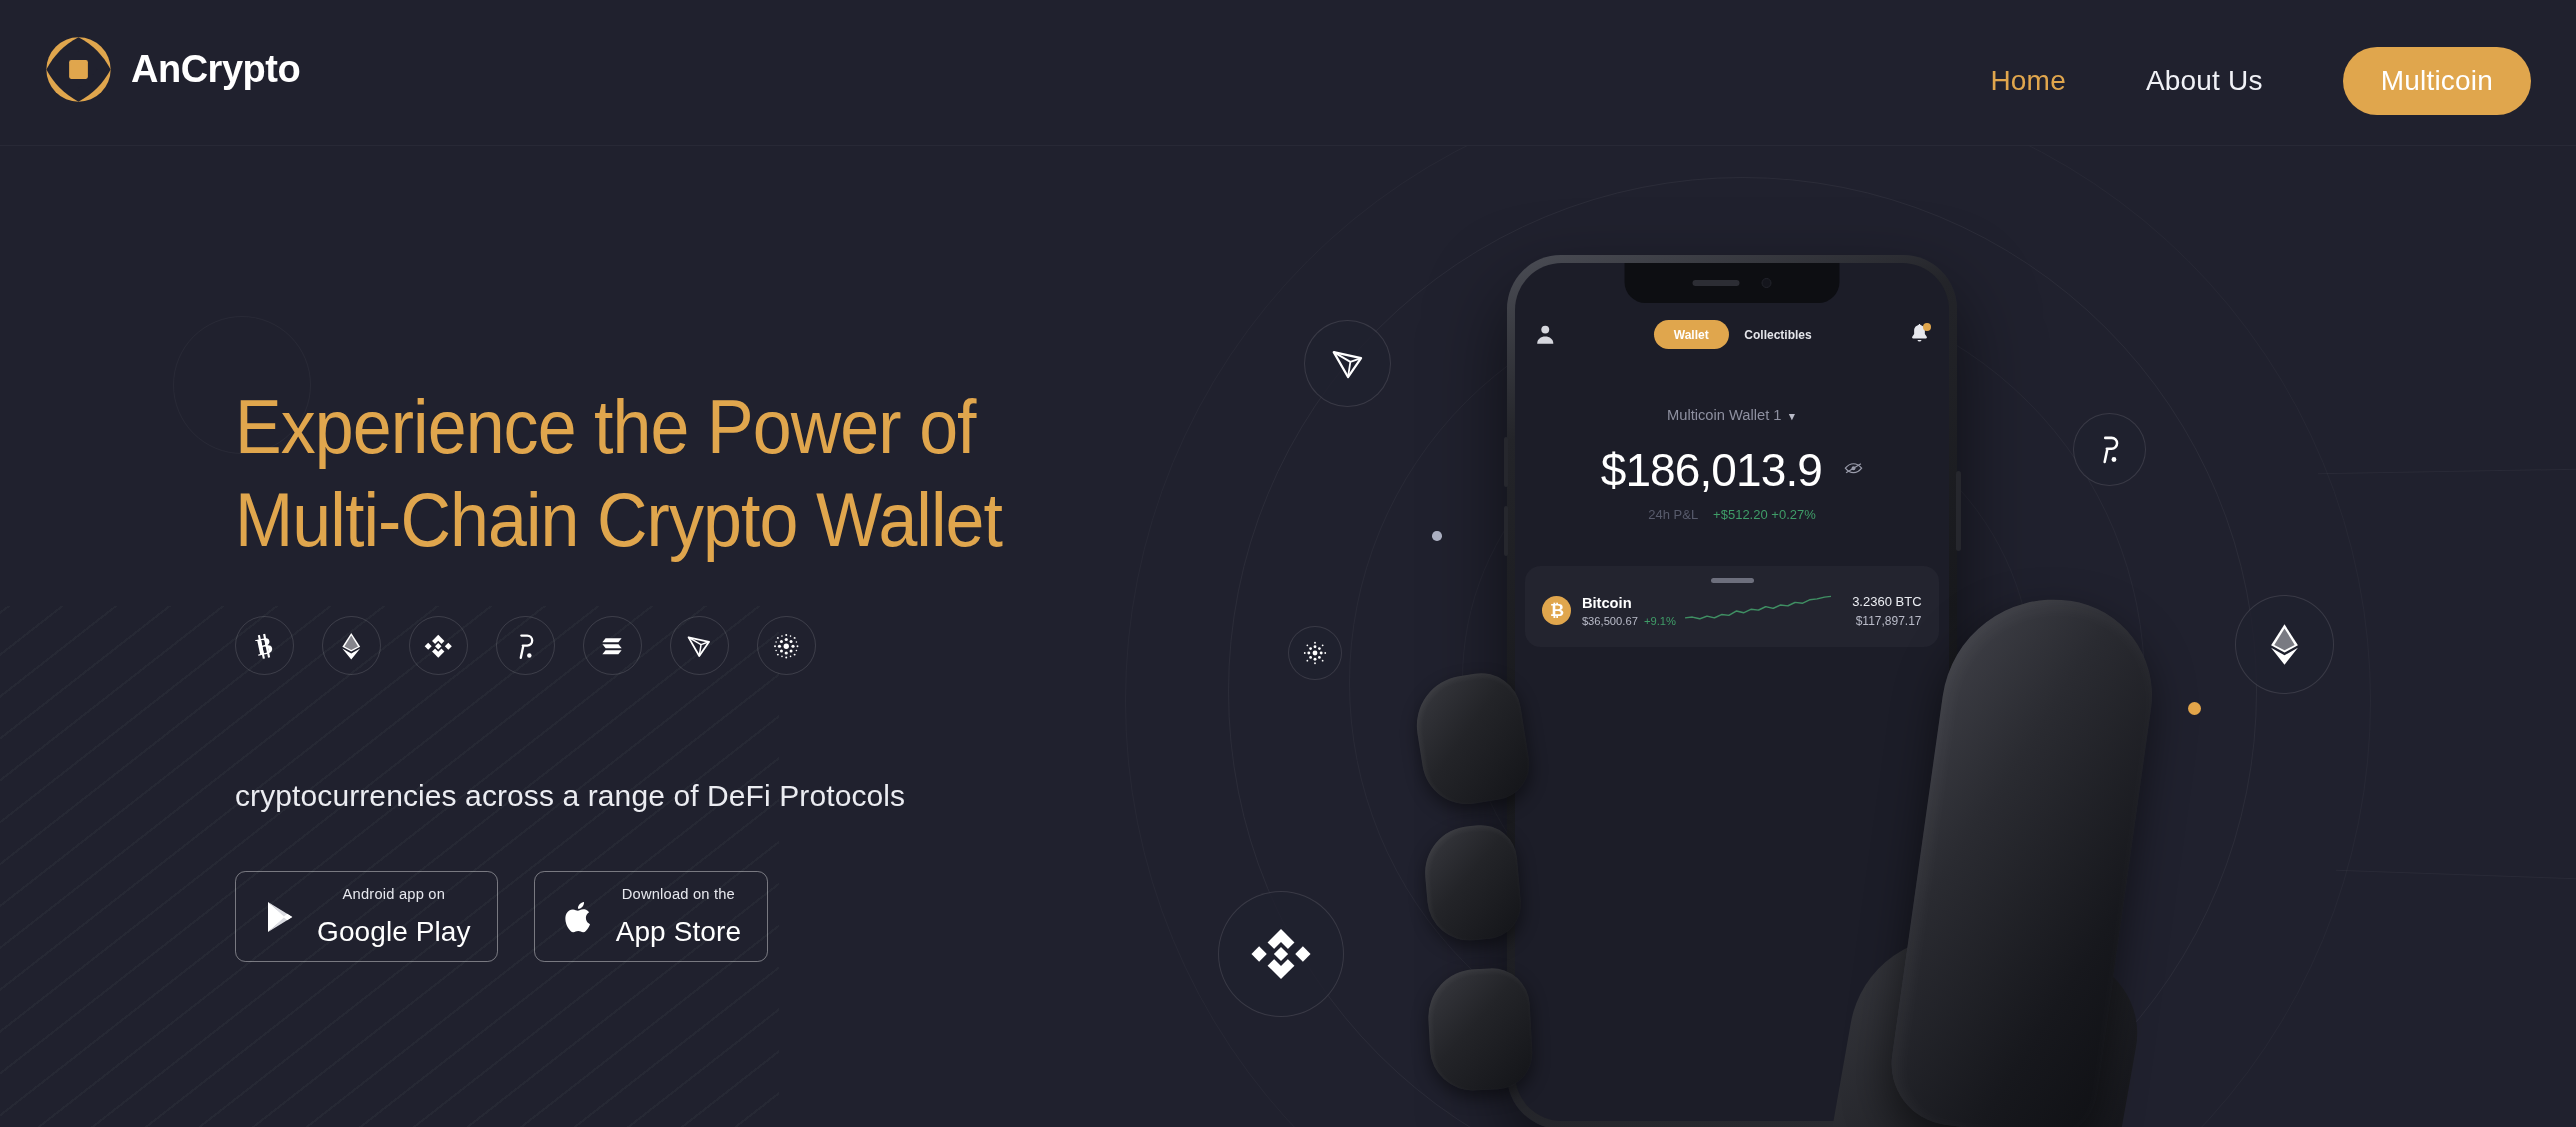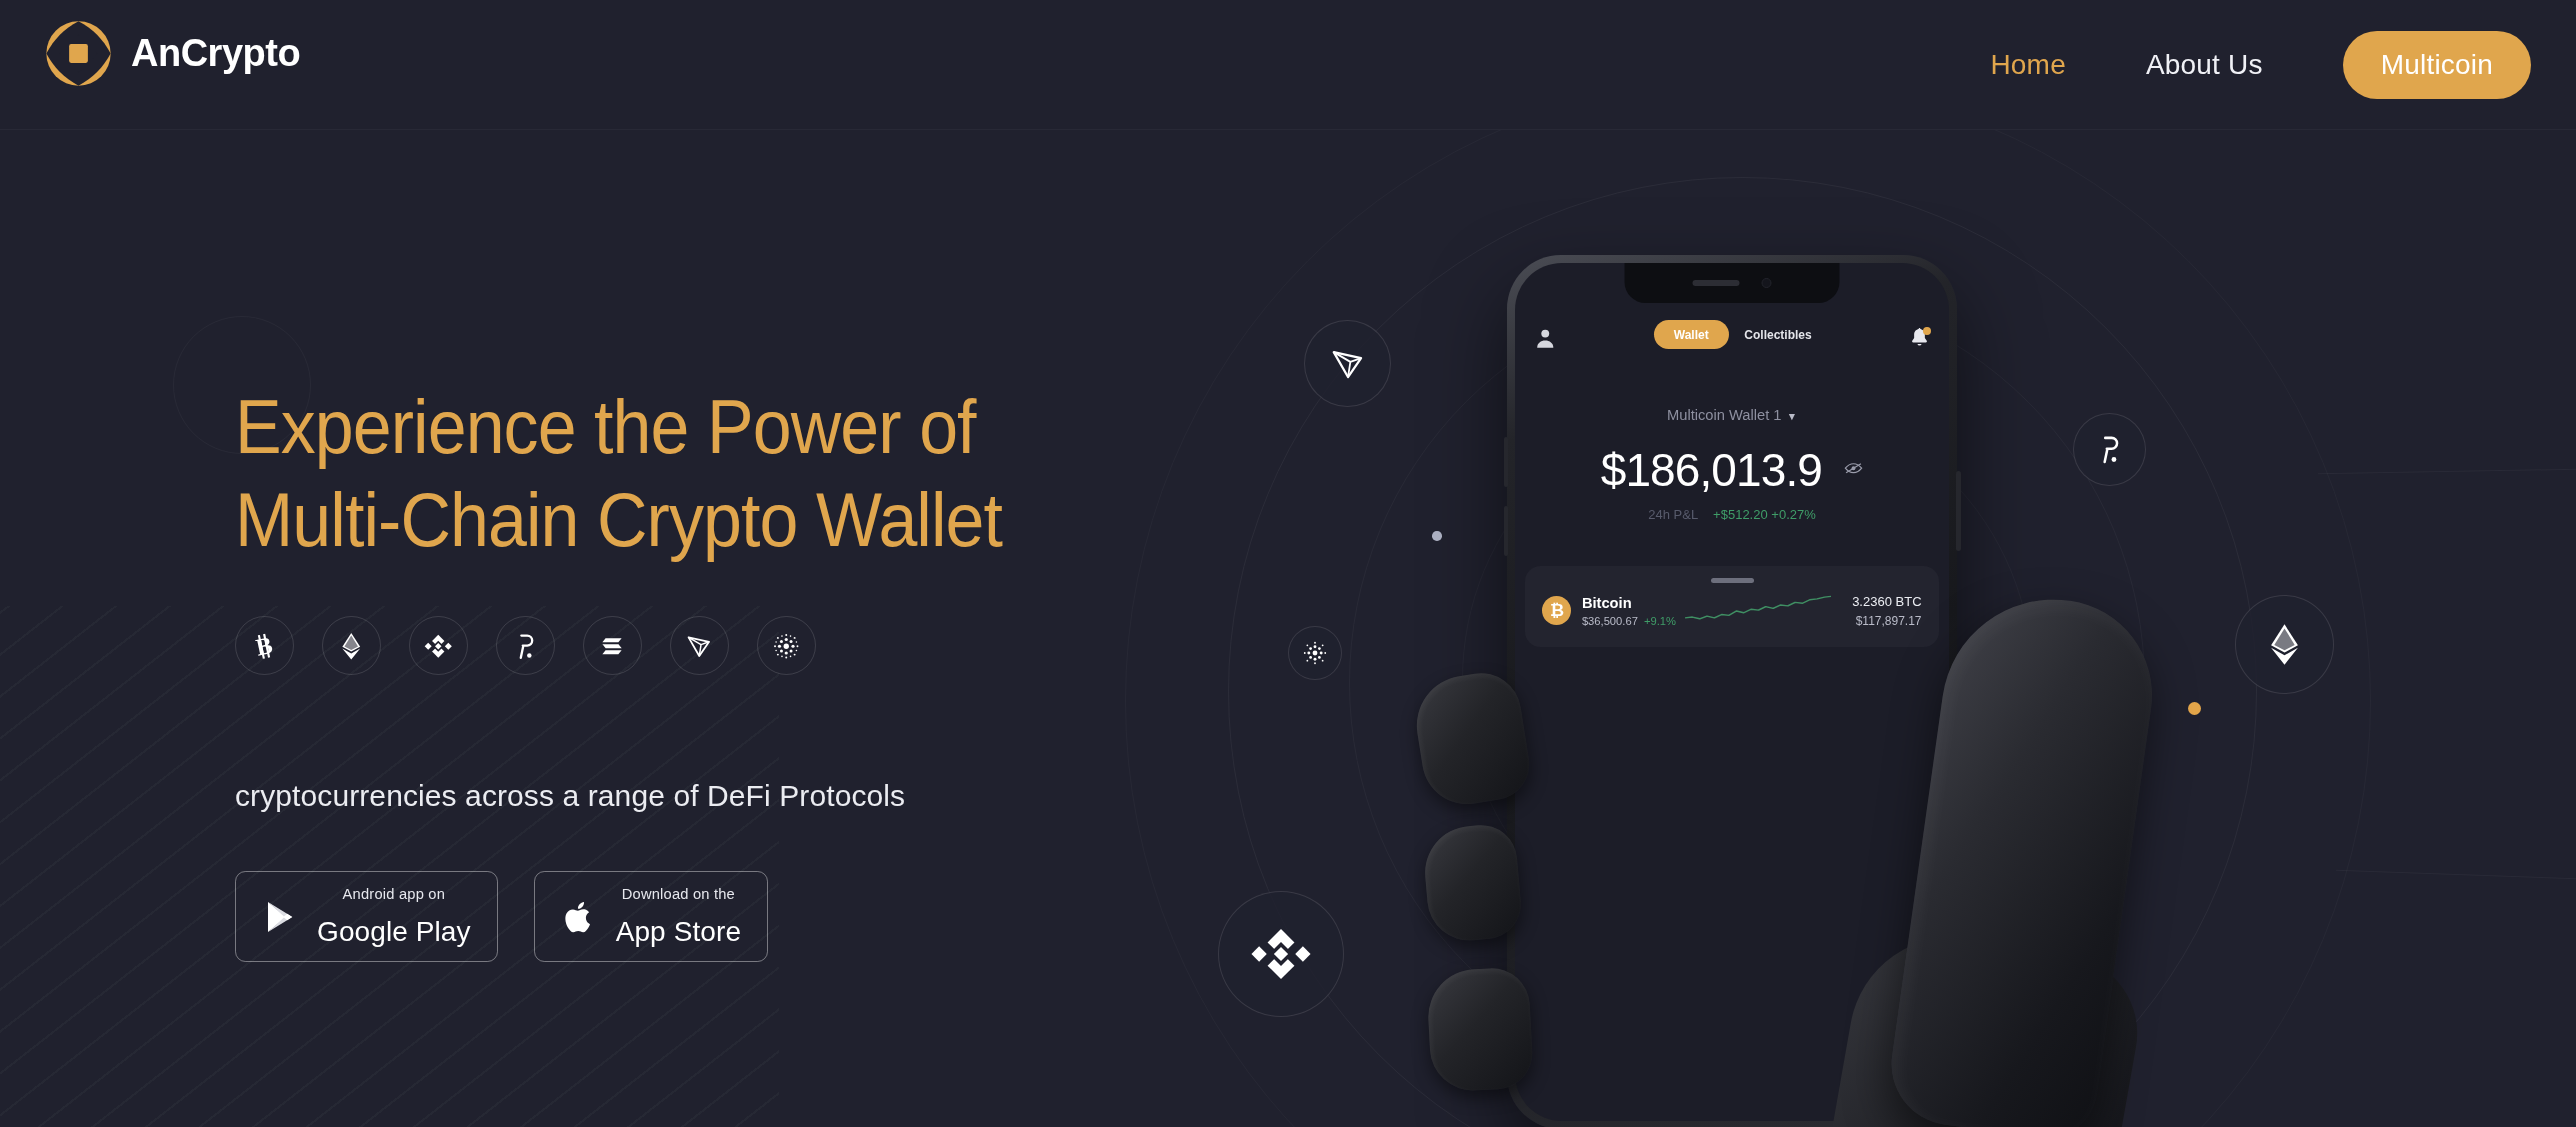--- a/index.html
+++ b/index.html
@@ -81,7 +81,7 @@
   
   .header {
     position: absolute;
-    left: 0; top: 0;
+    left: 0; top: 16px;
     width: 2576px;
     height: 130px;
     background: #20212e;

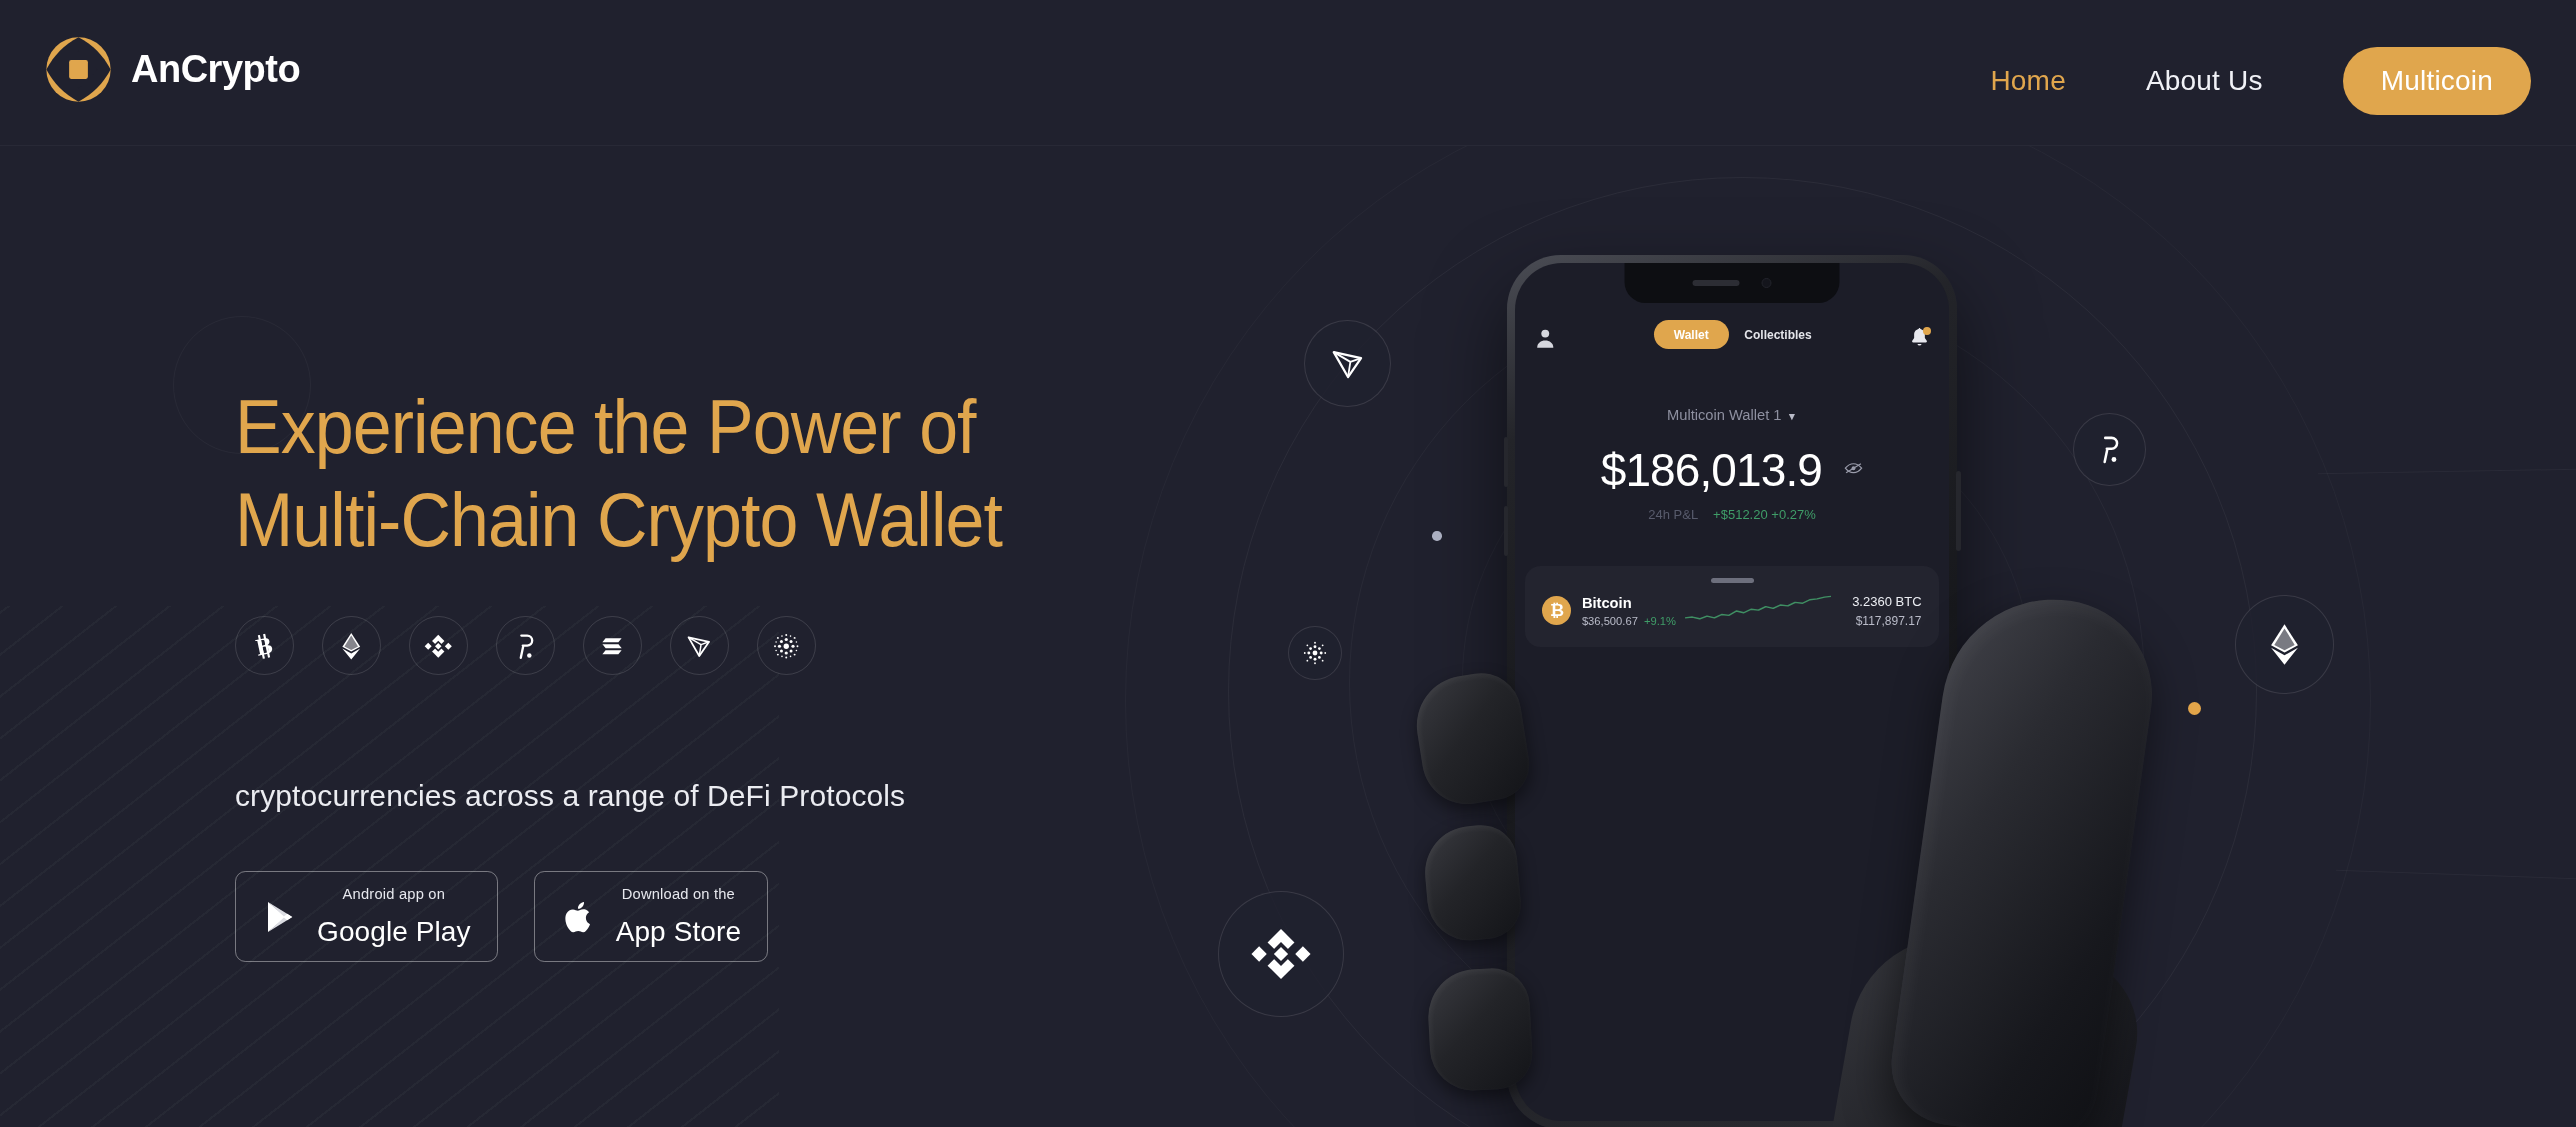--- a/index.html
+++ b/index.html
@@ -280,7 +280,7 @@
     position: absolute;
     left: 0; right: 0; top: 57px;
     display: flex;
-    align-items: flex-end;
+    align-items: center;
     padding: 0 19px;
   }
   .app-avatar { width: 22.5px; height: 22.5px; flex: 0 0 auto; }

